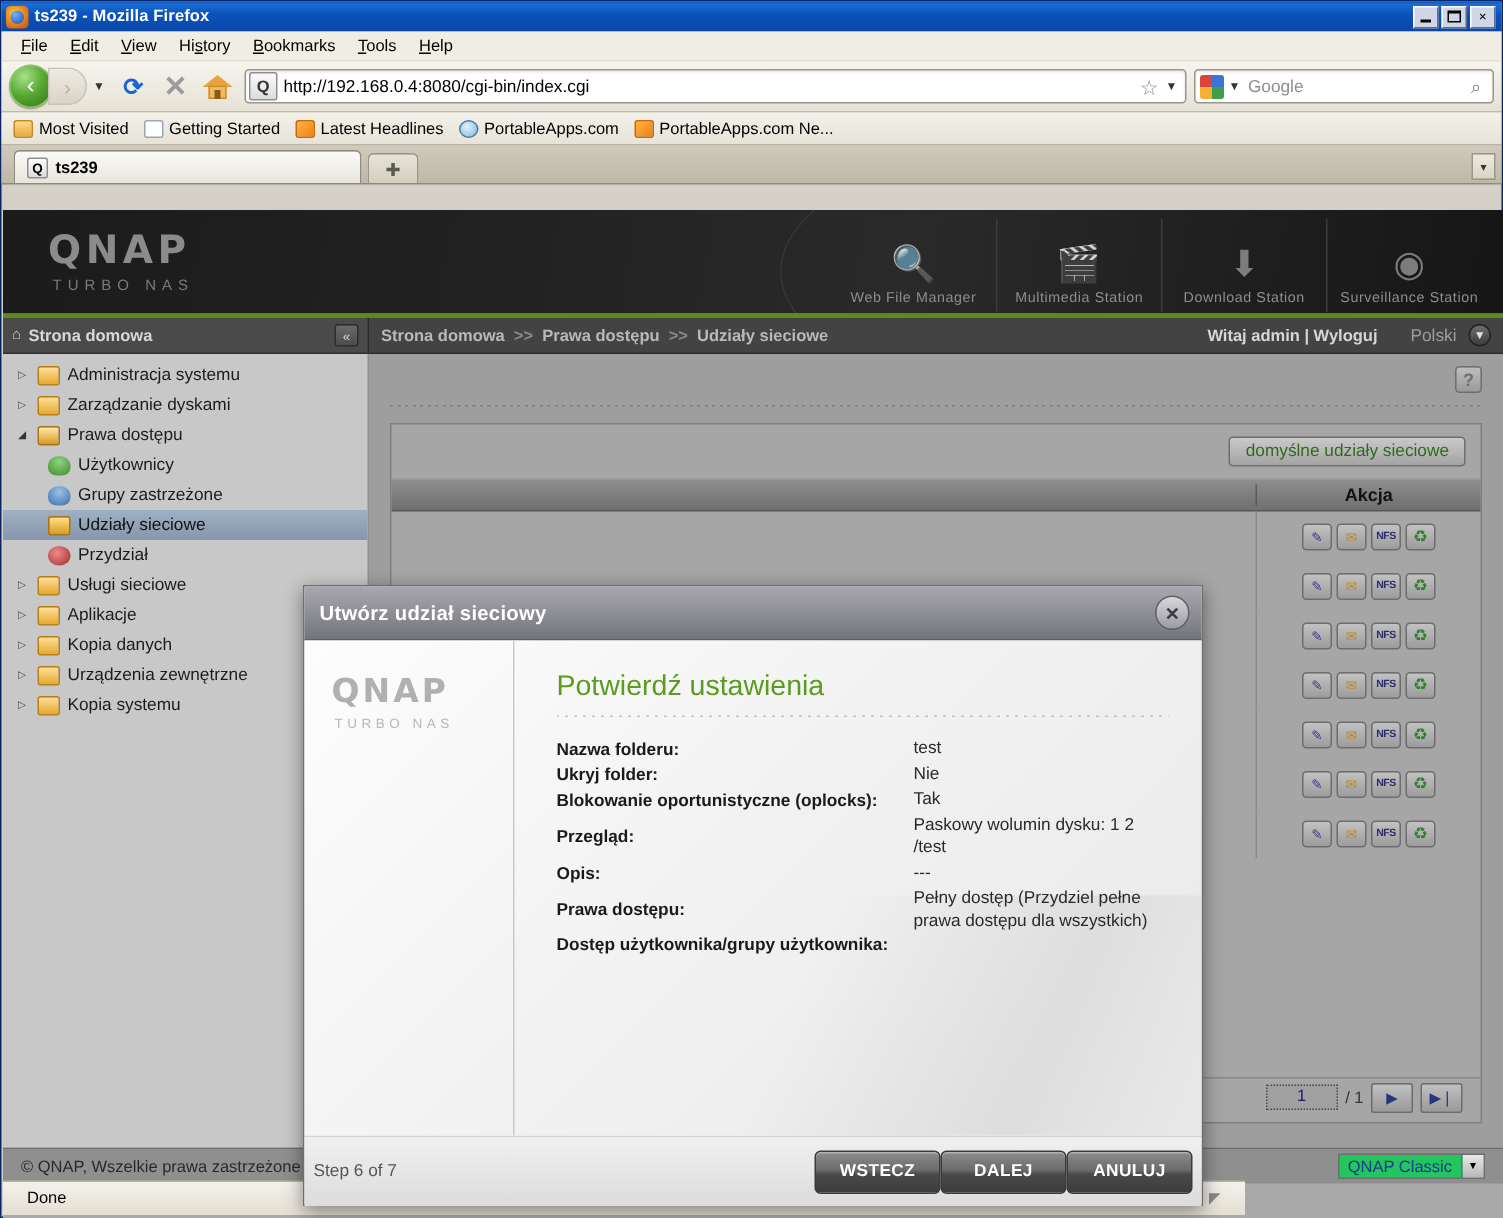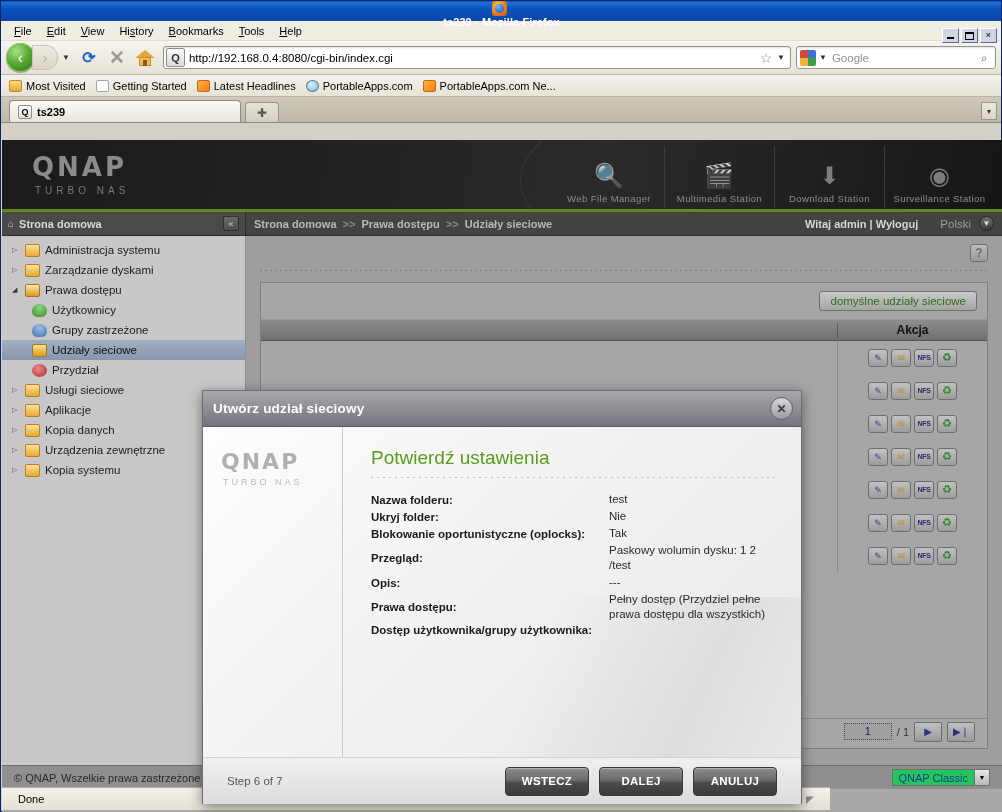--- a/index.html
+++ b/index.html
@@ -15,7 +15,7 @@
   .titlebar {
     height: 20px; display: flex; align-items: center;
     background: linear-gradient(180deg,#0a4fb5 0%,#1b6fd4 8%,#0c53bd 40%,#0a46a8 100%);
-    color: #fff; padding: 0 2px 0 3px; flex-direction: column;
+    color: #fff; padding: 0 2px 0 3px;
   }
   .titlebar .ficon {
     width: 15px; height: 15px; margin-right: 4px; flex: 0 0 auto;

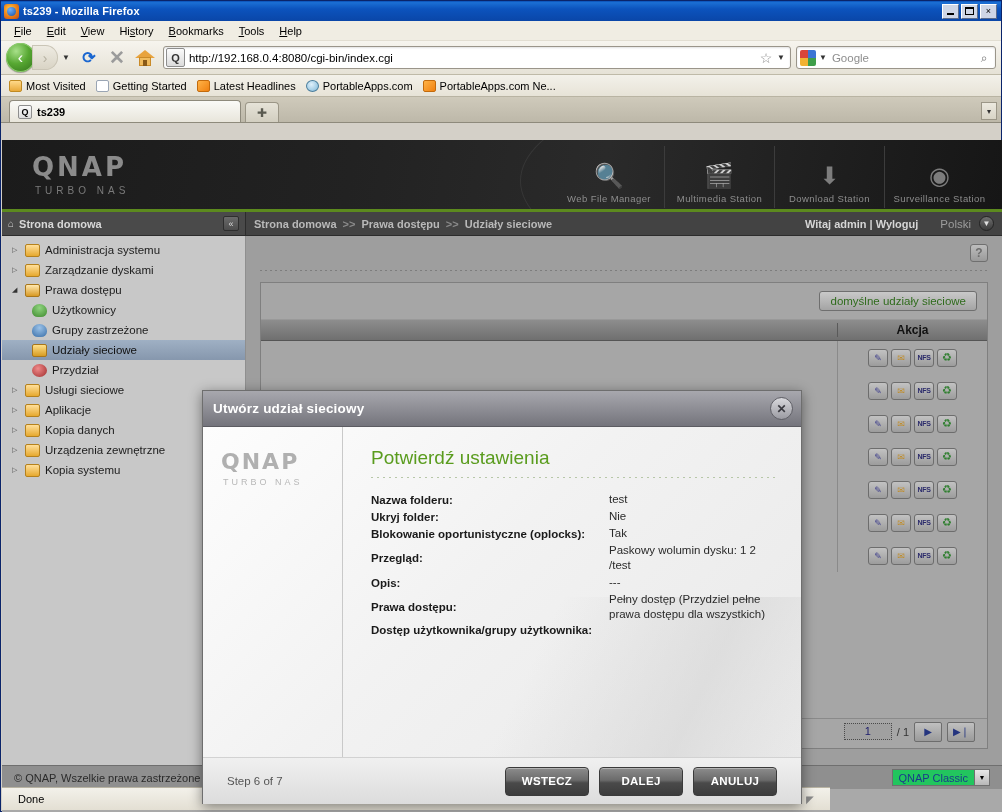--- a/index.html
+++ b/index.html
@@ -317,7 +317,7 @@
   .srow.tall .skey{align-items:center;}
   .mfoot{height:47px; border-top:1px solid #d2d2d2;
          background:linear-gradient(180deg,#f0f0f0,#dcdcdc);
-         display:flex; align-items:center; padding:0 24px;}
+         display:flex; align-items:center; padding:0 6px;}
   .stepinfo{font-size:11.5px; color:#555;}
   .mbtns{margin-left:auto; display:flex; gap:10px;}
   .mbtn{width:84px; height:29px; border-radius:4px; border:1px solid #3a3a3a;

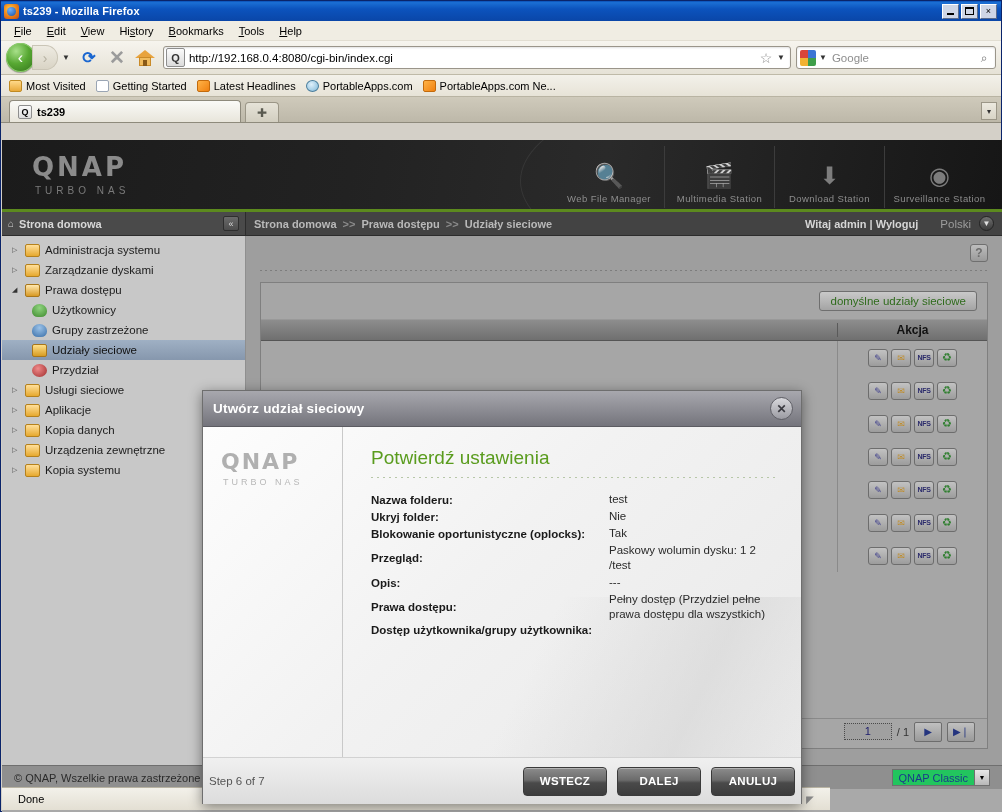--- a/index.html
+++ b/index.html
@@ -319,7 +319,7 @@
          background:linear-gradient(180deg,#f0f0f0,#dcdcdc);
          display:flex; align-items:center; padding:0 6px;}
   .stepinfo{font-size:11.5px; color:#555;}
-  .mbtns{margin-left:auto; display:flex; gap:10px;}
+  .mbtns{margin-left:auto; display:flex; }
   .mbtn{width:84px; height:29px; border-radius:4px; border:1px solid #3a3a3a;
         background:linear-gradient(180deg,#8c8c8c 0%,#6b6b6b 45%,#4a4a4a 55%,#3c3c3c 100%);
         color:#fff; font-size:11.5px; font-weight:bold; letter-spacing:.3px;

